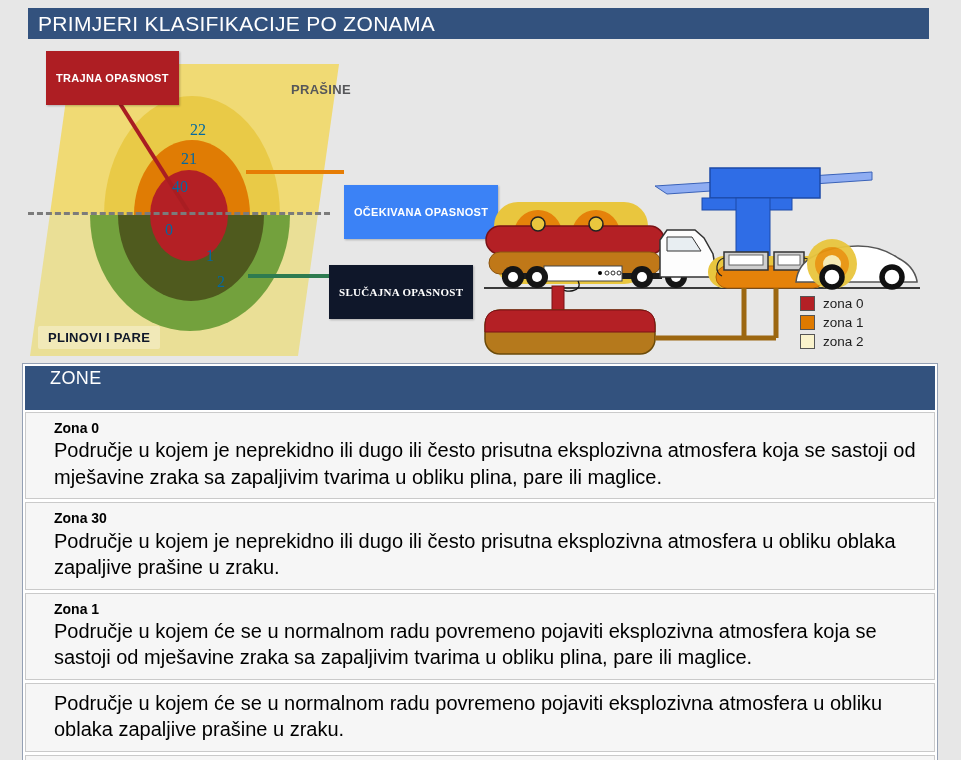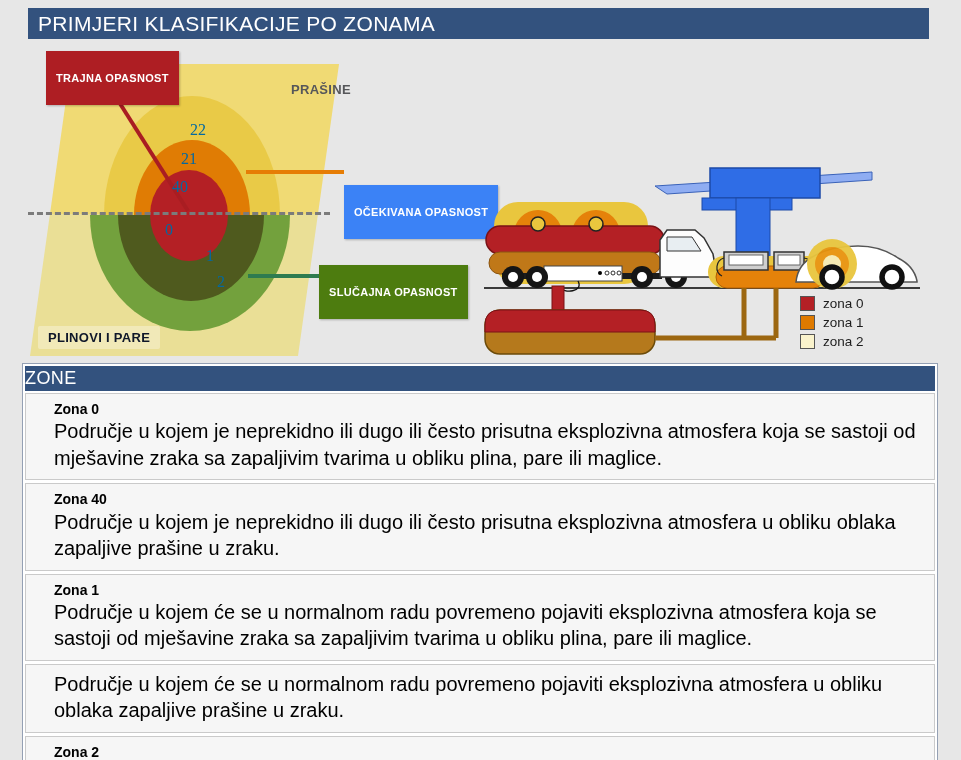--- a/index.html
+++ b/index.html
@@ -43,7 +43,7 @@
   }
   .callout-red    { left:46px;  top:51px;  background:#ae1e23; }
   .callout-orange { left:344px; top:161px; background:#3b82f6;margin-top:24px; }
-  .callout-green  { left:319px; top:265px; background:#4d7c0f; }
+  .callout-green  { left:329px; top:265px; background:#0f172a;font-family:Liberation Serif, serif; }
   .region-label {
     position:absolute; font-weight:bold; font-size:13px; color:#56575a; letter-spacing:.3px;
   }

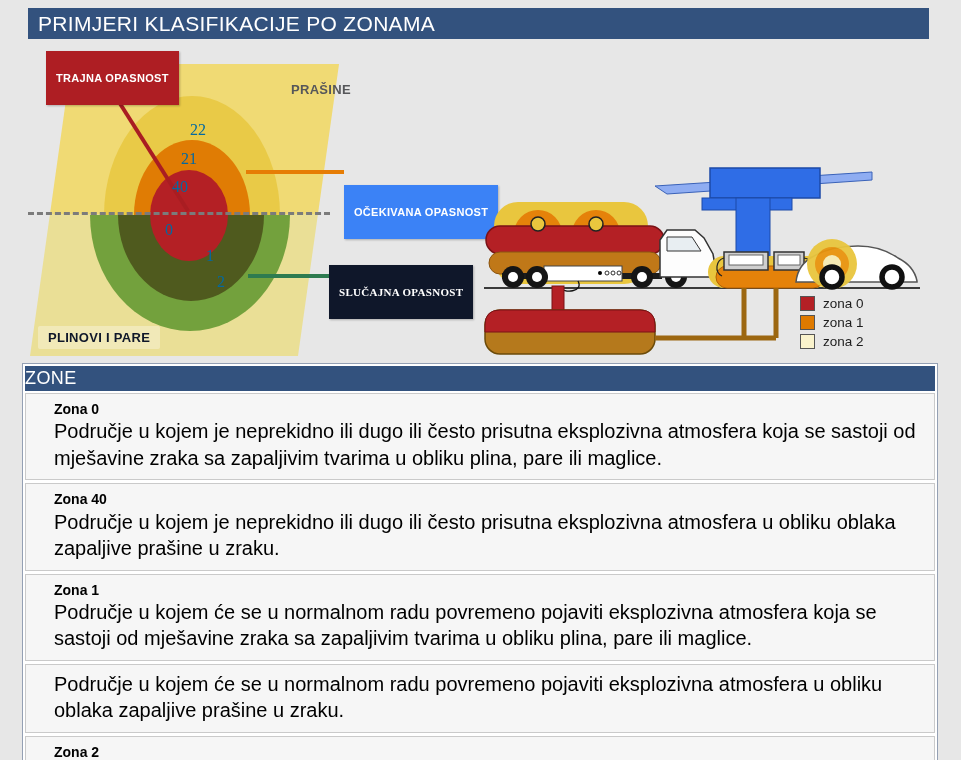--- a/index.html
+++ b/index.html
@@ -66,8 +66,8 @@
     background:#fff; border:1px solid #94a0b4; padding:0 2px 2px 2px;
   }
   .zones-header {
-    background:#33527e; color:#fff; font-size:18px; line-height:25px; height:25px;
-    padding-left:0; margin:2px 0 2px 0; letter-spacing:.4px;
+    background:#33527e; color:#fff; font-size:18px; line-height:25px; height:44px;
+    padding-left:25px; margin:2px 0 2px 0; letter-spacing:.4px;
   }
   .zone-row {
     background:#f6f6f6; border:1px solid #cacaca; margin-bottom:3px;

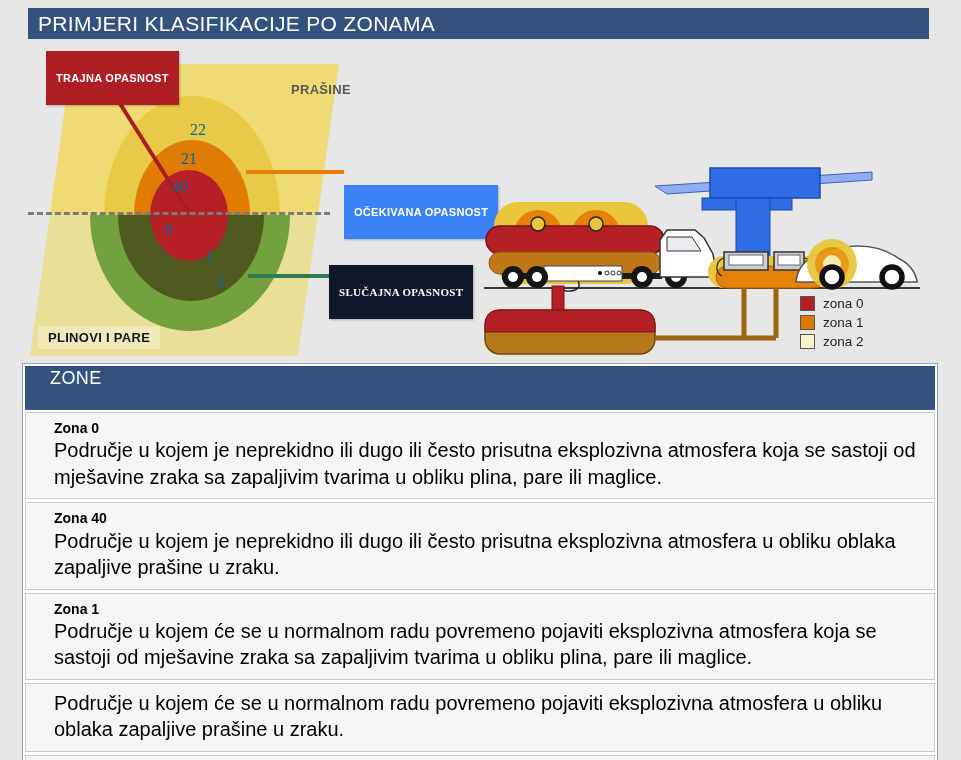--- a/index.html
+++ b/index.html
@@ -222,7 +222,7 @@
           <div class="zone-text">Područje u kojem je neprekidno ili dugo ili često prisutna eksplozivna atmosfera koja se sastoji od mješavine zraka sa zapaljivim tvarima u obliku plina, pare ili maglice.</div>
         </div>
         <div class="zone-row">
-          <div class="zone-title">Zona 40</div>
+          <div class="zone-title">Zona 30</div>
           <div class="zone-text">Područje u kojem je neprekidno ili dugo ili često prisutna eksplozivna atmosfera u obliku oblaka zapaljive prašine u zraku.</div>
         </div>
         <div class="zone-row">

